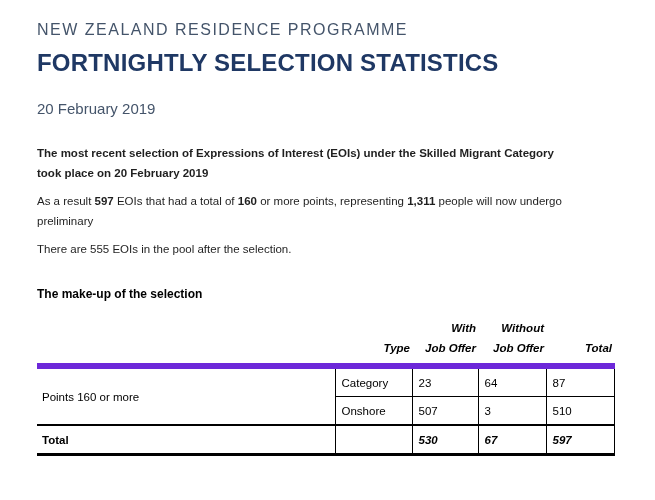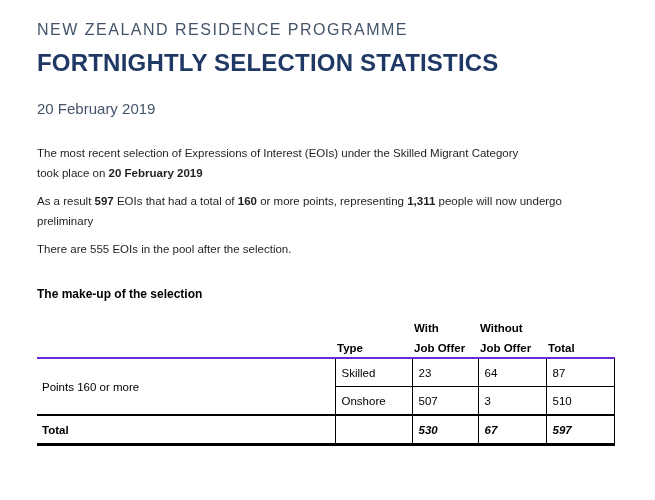--- a/index.html
+++ b/index.html
@@ -46,7 +46,7 @@
     color: #1f1f1f;
     margin: 0;
   }
-  .p1 { margin-top: 26px; }
+  .p1 { margin-top: 26px; font-weight: bold; }
   .p2 { margin-top: 8px; }
   .p3 { margin-top: 8px; }
   .section-title {

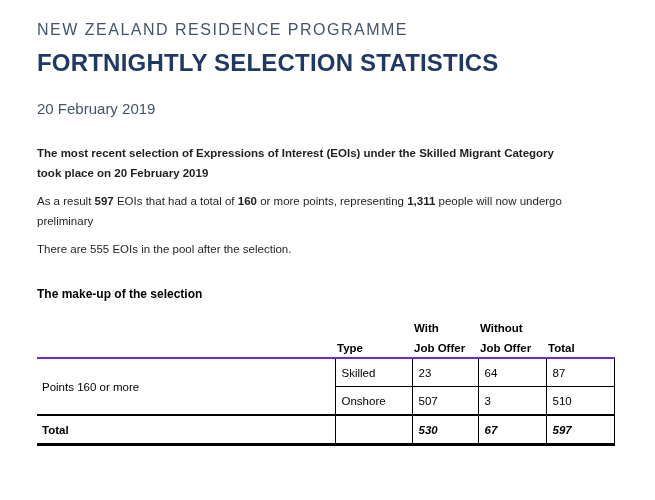--- a/index.html
+++ b/index.html
@@ -72,10 +72,11 @@
   thead td {
     border: none;
     font-weight: bold;
-    text-align: left;
+    text-align: right;
     padding: 1px 2px;
     height: 18px;
     vertical-align: bottom;
+    font-style: italic;
   }
   .hdr-bot td { border-bottom: 2px solid #6d28d9; padding-bottom: 3px; }
 

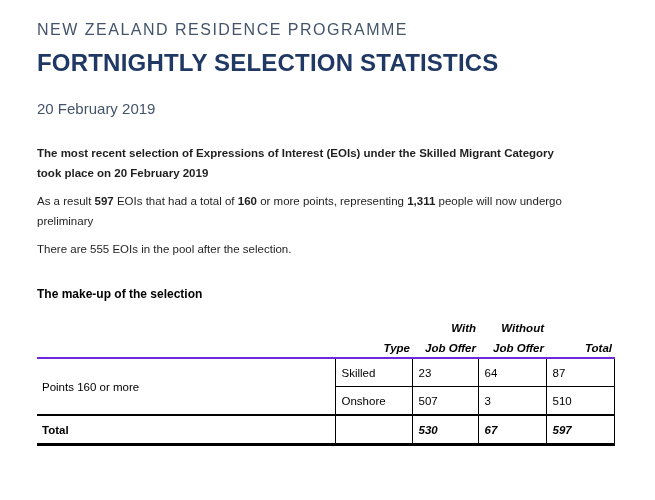--- a/index.html
+++ b/index.html
@@ -78,7 +78,7 @@
     vertical-align: bottom;
     font-style: italic;
   }
-  .hdr-bot td { border-bottom: 2px solid #6d28d9; padding-bottom: 3px; }
+  .hdr-bot td { border-bottom: 6px solid #6d28d9; padding-bottom: 9px; }
 
   tbody td {
     border-right: 1px solid #000000;

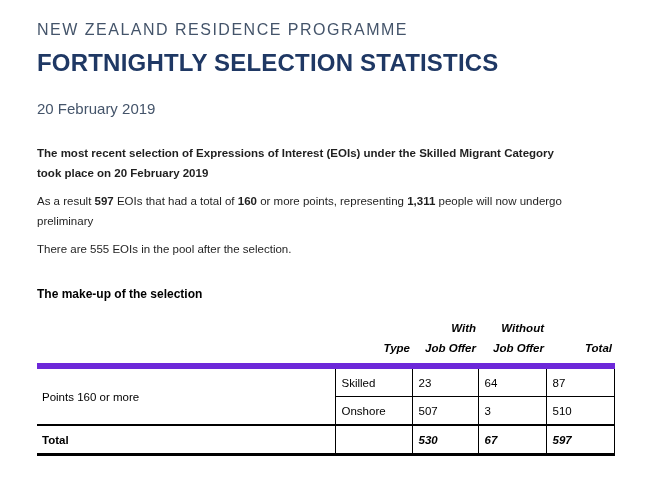--- a/index.html
+++ b/index.html
@@ -156,7 +156,7 @@
     <tbody>
       <tr class="r1">
         <td class="label" rowspan="2">Points 160 or more</td>
-        <td class="type">Skilled</td>
+        <td class="type">Category</td>
         <td class="num">23</td>
         <td class="num">64</td>
         <td class="num">87</td>

